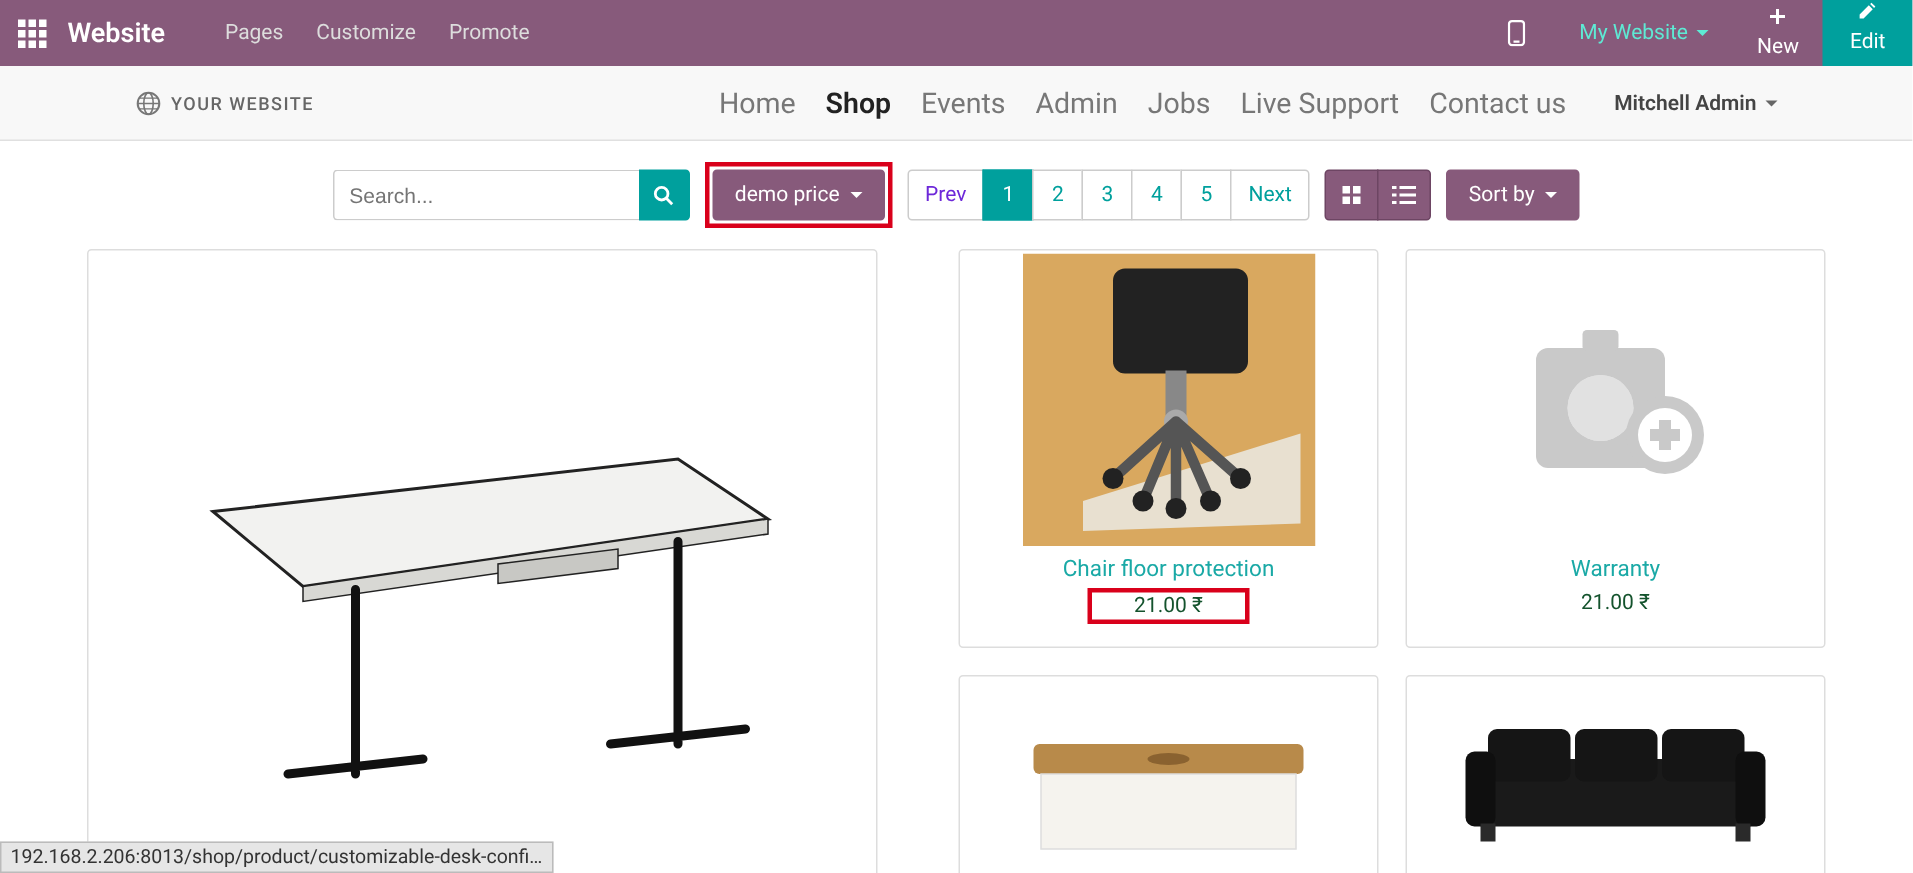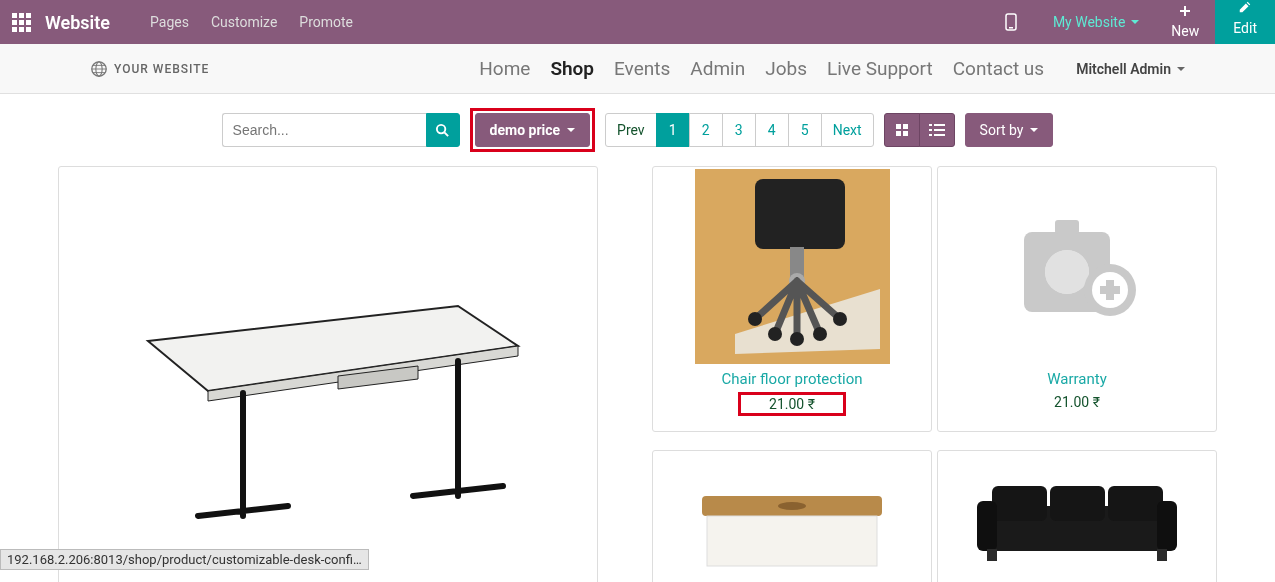--- a/index.html
+++ b/index.html
@@ -29,7 +29,7 @@
 .search-input { width: 204px; height: 34px; border: 1px solid #ccc; border-right: none; border-radius: 3px 0 0 3px; padding: 0 10px; font-size: 14px; outline: none; color: #555; }
 .search-btn { width: 34px; height: 34px; background: #00a09d; border: 1px solid #00a09d; color: #fff; border-radius: 0 3px 3px 0; cursor: pointer; display: flex; align-items: center; justify-content: center; }
 .demo-price-wrapper { border: 3px solid #d9001b; padding: 2px; }
-.demo-price { background: #875a7b; color: #fff; height: 34px; padding: 0 14px; border: 1px solid #875a7b; border-radius: 3px; display: flex; align-items: center; gap: 7px; cursor: pointer; font-size: 14px; font-weight: bold; }
+.demo-price { background: #875a7b; color: #fff; height: 34px; padding: 0 14px; border: 1px solid #875a7b; border-radius: 3px; display: flex; align-items: center; gap: 7px; cursor: pointer; font-size: 14px; }
 .pagination { display: flex; }
 .page-btn { height: 34px; min-width: 34px; padding: 0 11px; border: 1px solid #ccc; background: #fff; color: #00a09d; display: flex; align-items: center; justify-content: center; cursor: pointer; margin-left: -1px; font-size: 14px; }
 .page-btn:first-child { border-radius: 3px 0 0 3px; margin-left: 0; color: #14532d; }

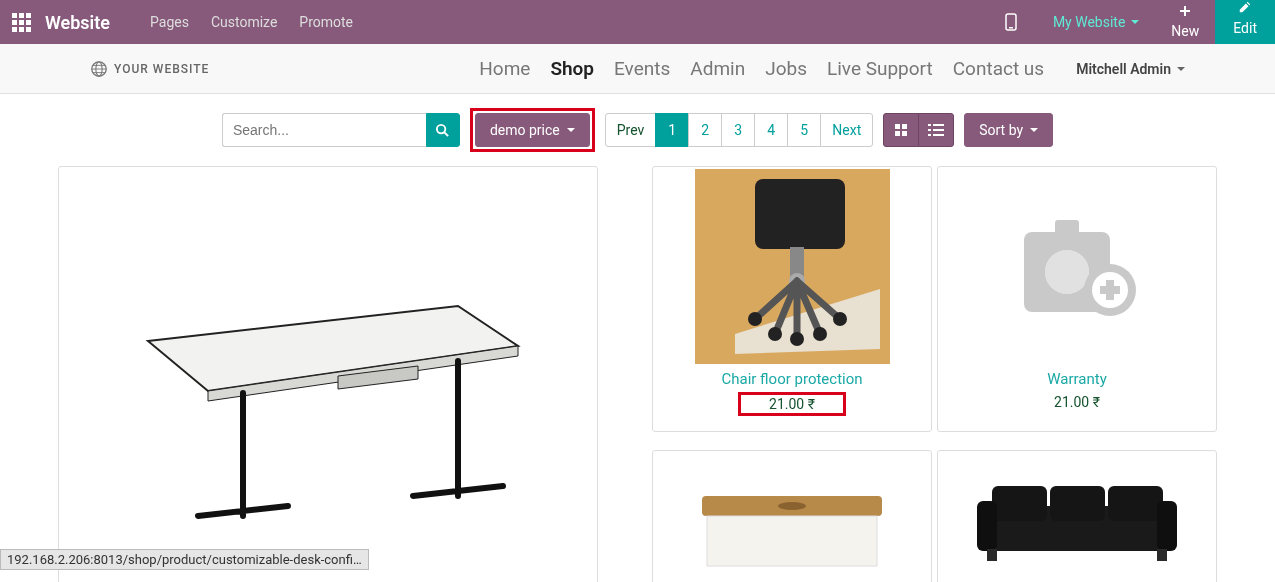--- a/index.html
+++ b/index.html
@@ -32,7 +32,7 @@
 .demo-price { background: #875a7b; color: #fff; height: 34px; padding: 0 14px; border: 1px solid #875a7b; border-radius: 3px; display: flex; align-items: center; gap: 7px; cursor: pointer; font-size: 14px; }
 .pagination { display: flex; }
 .page-btn { height: 34px; min-width: 34px; padding: 0 11px; border: 1px solid #ccc; background: #fff; color: #00a09d; display: flex; align-items: center; justify-content: center; cursor: pointer; margin-left: -1px; font-size: 14px; }
-.page-btn:first-child { border-radius: 3px 0 0 3px; margin-left: 0; color: #14532d; }
+.page-btn:first-child { border-radius: 3px 0 0 3px; margin-left: 0; color: #6d28d9; }
 .page-btn:last-child { border-radius: 0 3px 3px 0; }
 .page-btn.active { background: #00a09d; color: #fff; border-color: #00a09d; }
 .view-group { display: flex; }

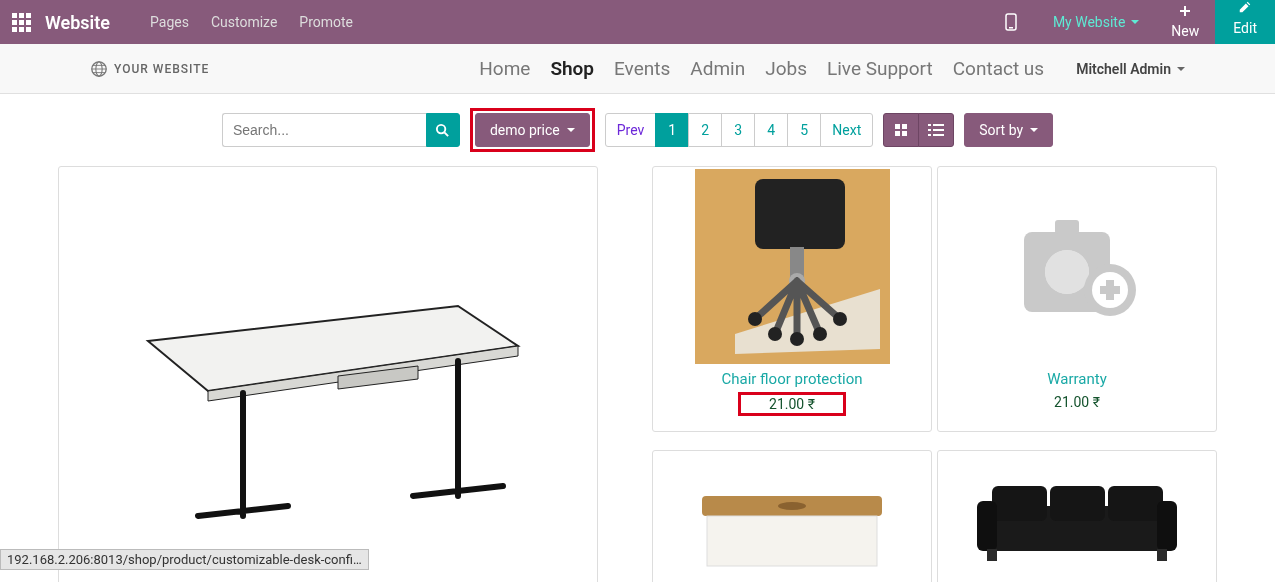--- a/index.html
+++ b/index.html
@@ -43,7 +43,7 @@
 .content { display: flex; gap: 18px; padding: 0 58px; }
 .big-card { width: 560px; height: 420px; border: 1px solid #ddd; border-radius: 3px; background: #fff; position: relative; overflow: hidden; display: flex; align-items: center; justify-content: center; }
 .right-col { display: flex; flex-direction: column; gap: 18px; }
-.row-cards { display: flex; gap: 5px; margin-left: 36px; }
+.row-cards { display: flex; gap: 18px; margin-left: 36px; }
 .card { width: 280px; height: 266px; border: 1px solid #ddd; border-radius: 3px; background: #fff; display: flex; flex-direction: column; align-items: center; padding-top: 2px; overflow: hidden; }
 .card-img { width: 195px; height: 195px; display: flex; align-items: center; justify-content: center; }
 .card-title { color: #1aa9a6; font-size: 15px; margin-top: 6px; cursor: pointer; }

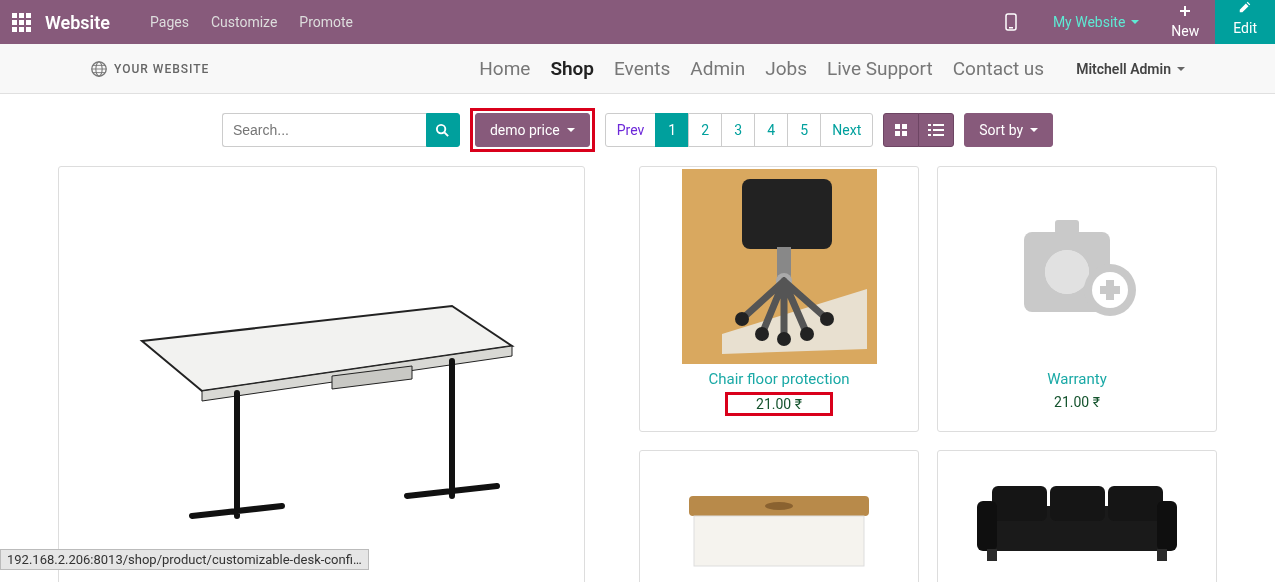--- a/index.html
+++ b/index.html
@@ -50,7 +50,7 @@
 .card-price { color: #14532d; font-size: 14px; margin-top: 4px; padding: 2px 12px; }
 .card-price.boxed { border: 3px solid #d9001b; padding: 1px 28px; }
 .row-cards.second .card { height: 140px; padding-top: 10px; }
-.status-bar { position: absolute; left: 0; bottom: 12px; background: #e6e6e6; color: #333; font-size: 13px; padding: 2px 6px; border: 1px solid #bbb; max-width: 430px; white-space: nowrap; overflow: hidden; text-overflow: ellipsis; }
+.status-bar { position: absolute; left: 0; bottom: 0; background: #e6e6e6; color: #333; font-size: 13px; padding: 2px 6px; border: 1px solid #bbb; max-width: 430px; white-space: nowrap; overflow: hidden; text-overflow: ellipsis; }
 svg { display: block; }
 </style>
 </head>

